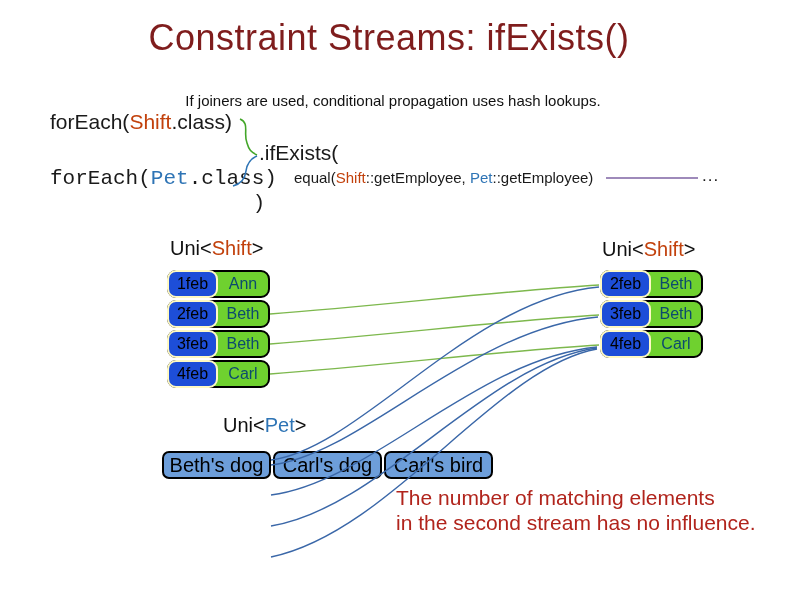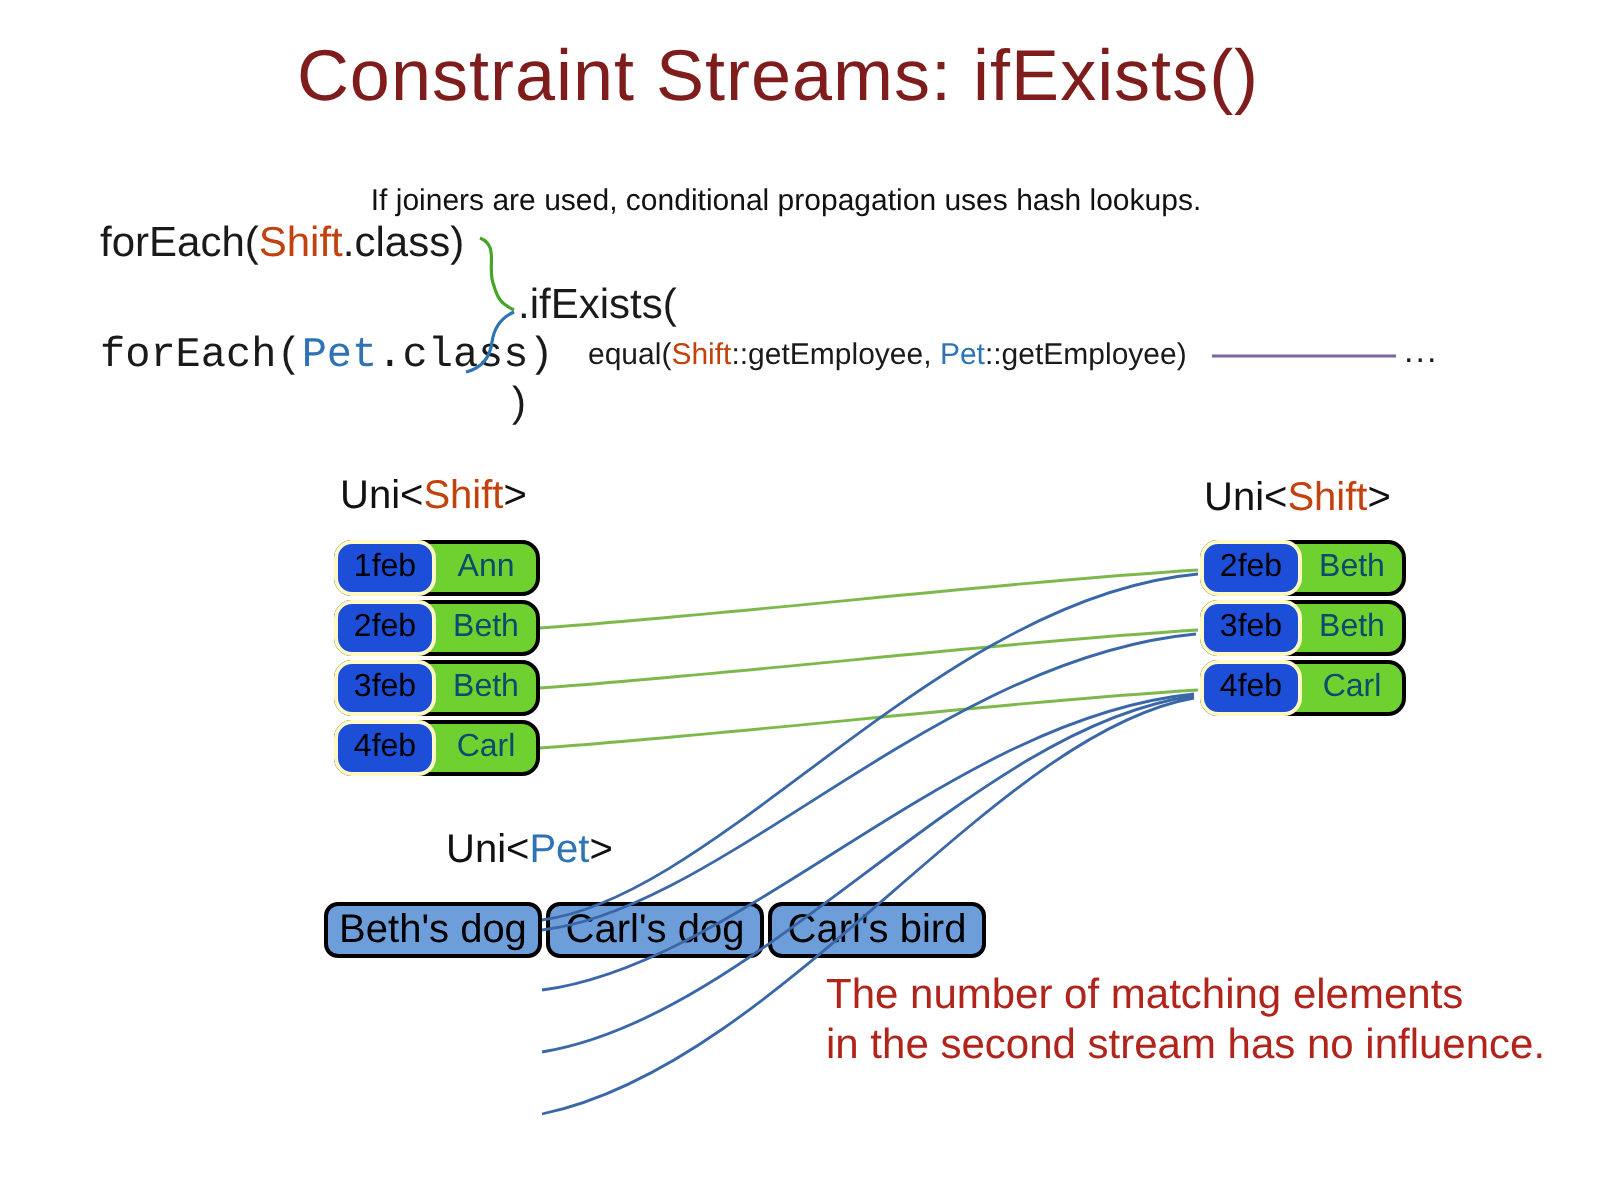--- a/index.html
+++ b/index.html
@@ -27,7 +27,7 @@
   .prow{width:109px;height:28px;background:#6d9eda;border:2px solid #000;border-radius:7px;
         box-sizing:border-box;display:flex;align-items:center;justify-content:center;
         font-size:20px;color:#000;}
-  .note{left:413px;top:485px;font-size:21px;line-height:25px;color:#b1241c;white-space:nowrap;}
+  .note{left:396px;top:485px;font-size:21px;line-height:25px;color:#b1241c;white-space:nowrap;}
   .ellipsis{left:702px;top:166px;font-size:17px;letter-spacing:1px;color:#1a1a1a;}
   svg.lines{position:absolute;left:0;top:0;pointer-events:none;}
 </style>

